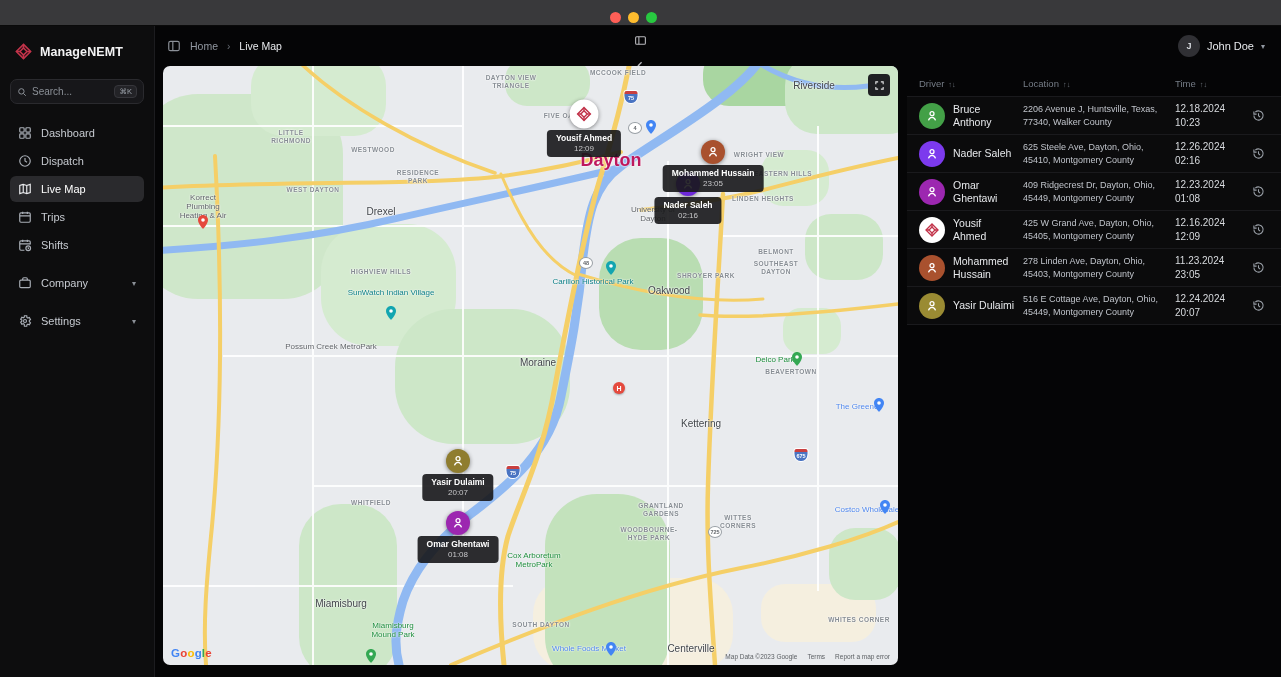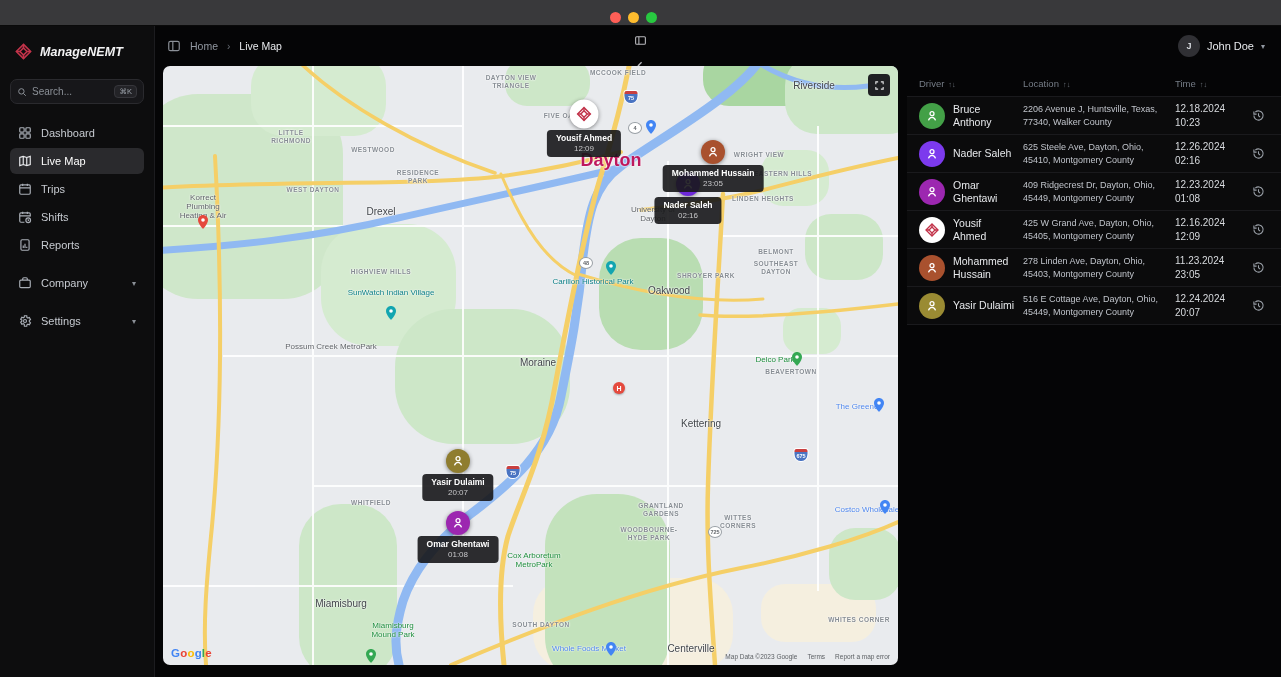--- a/index.html
+++ b/index.html
@@ -25,7 +25,7 @@
   .sidebar { width:155px; background:#0d0d0e; border-right:1px solid #1c1c1f; padding:12px 10px; flex:none; }
   .logo-row { display:flex; align-items:center; gap:7px; padding:4px 0 2px 4px; }
   .logo-mark svg { width:19px; height:19px; display:block; }
-  .logo-text { color:#f3f3f4; font-size:12.5px; font-weight:bold; letter-spacing:.1px;font-style:italic; }
+  .logo-text { color:#f3f3f4; font-size:12.5px; font-weight:bold; letter-spacing:.1px; }
   .search { margin-top:16px; height:25px; background:#17171a; border:1px solid #2a2a2e; border-radius:7px; display:flex; align-items:center; padding:0 6px; gap:5px; }
   .search svg { width:10px; height:10px; color:#8b9097; flex:none; }
   .search input { flex:1; min-width:0; background:transparent; border:none; outline:none; color:#c7cbd1; font-size:10px; font-family:inherit; }

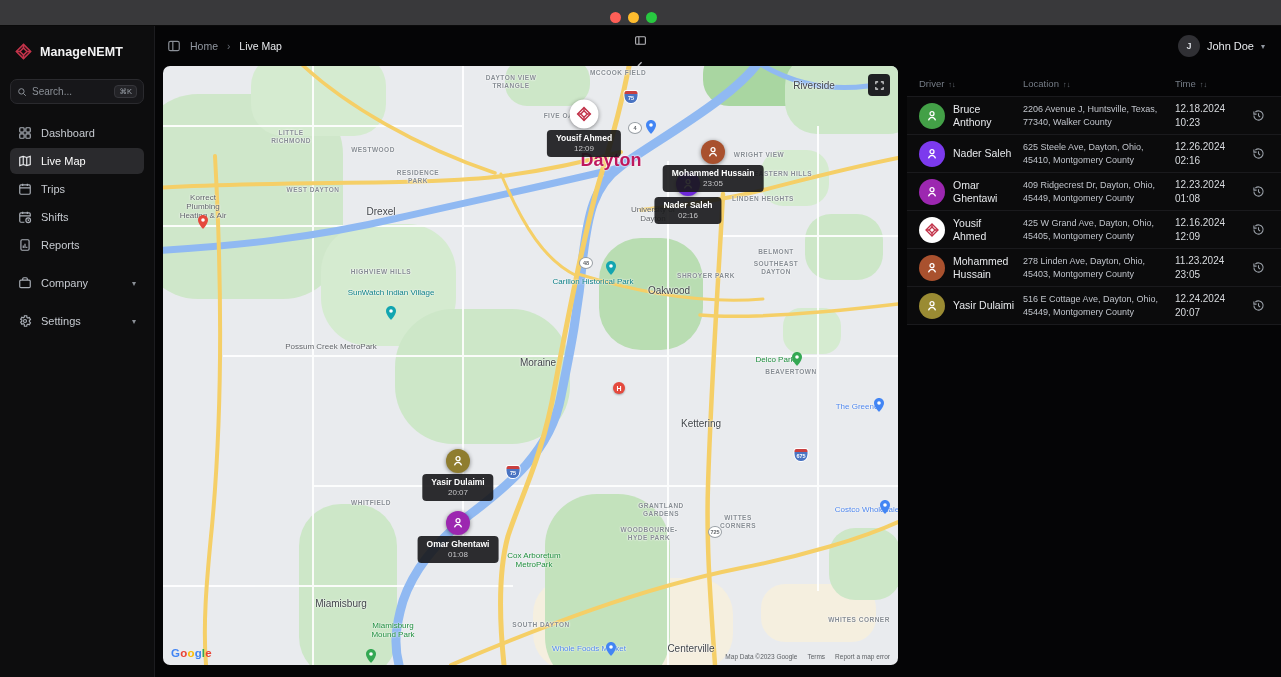--- a/index.html
+++ b/index.html
@@ -200,6 +200,15 @@
           </span>
           <span>Dashboard</span>
         </div>
+        <div class="nav-item">
+          <span class="nicon">
+            <svg viewBox="0 0 24 24" fill="none" stroke="currentColor" stroke-width="2">
+              <circle cx="12" cy="12" r="9"></circle>
+              <path d="M12 7v5l3.5 2"></path>
+            </svg>
+          </span>
+          <span>Dispatch</span>
+        </div>
         <div class="nav-item active">
           <span class="nicon">
             <svg viewBox="0 0 24 24" fill="none" stroke="currentColor" stroke-width="2">

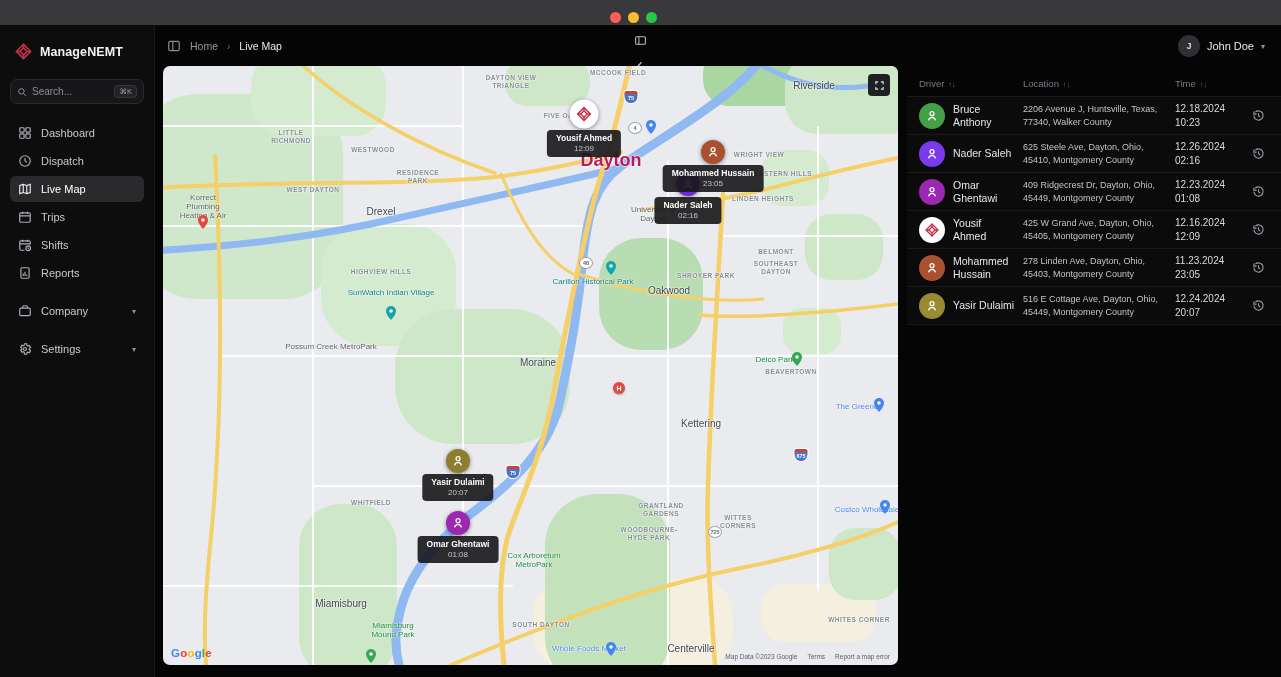--- a/index.html
+++ b/index.html
@@ -238,15 +238,6 @@
           </span>
           <span>Shifts</span>
         </div>
-        <div class="nav-item">
-          <span class="nicon">
-            <svg viewBox="0 0 24 24" fill="none" stroke="currentColor" stroke-width="2">
-              <rect x="5" y="3" width="14" height="18" rx="2"></rect>
-              <path d="M9 17v-4M12 17v-7M15 17v-2"></path>
-            </svg>
-          </span>
-          <span>Reports</span>
-        </div>
         <div class="nav-item gap-top">
           <span class="nicon">
             <svg viewBox="0 0 24 24" fill="none" stroke="currentColor" stroke-width="2">

